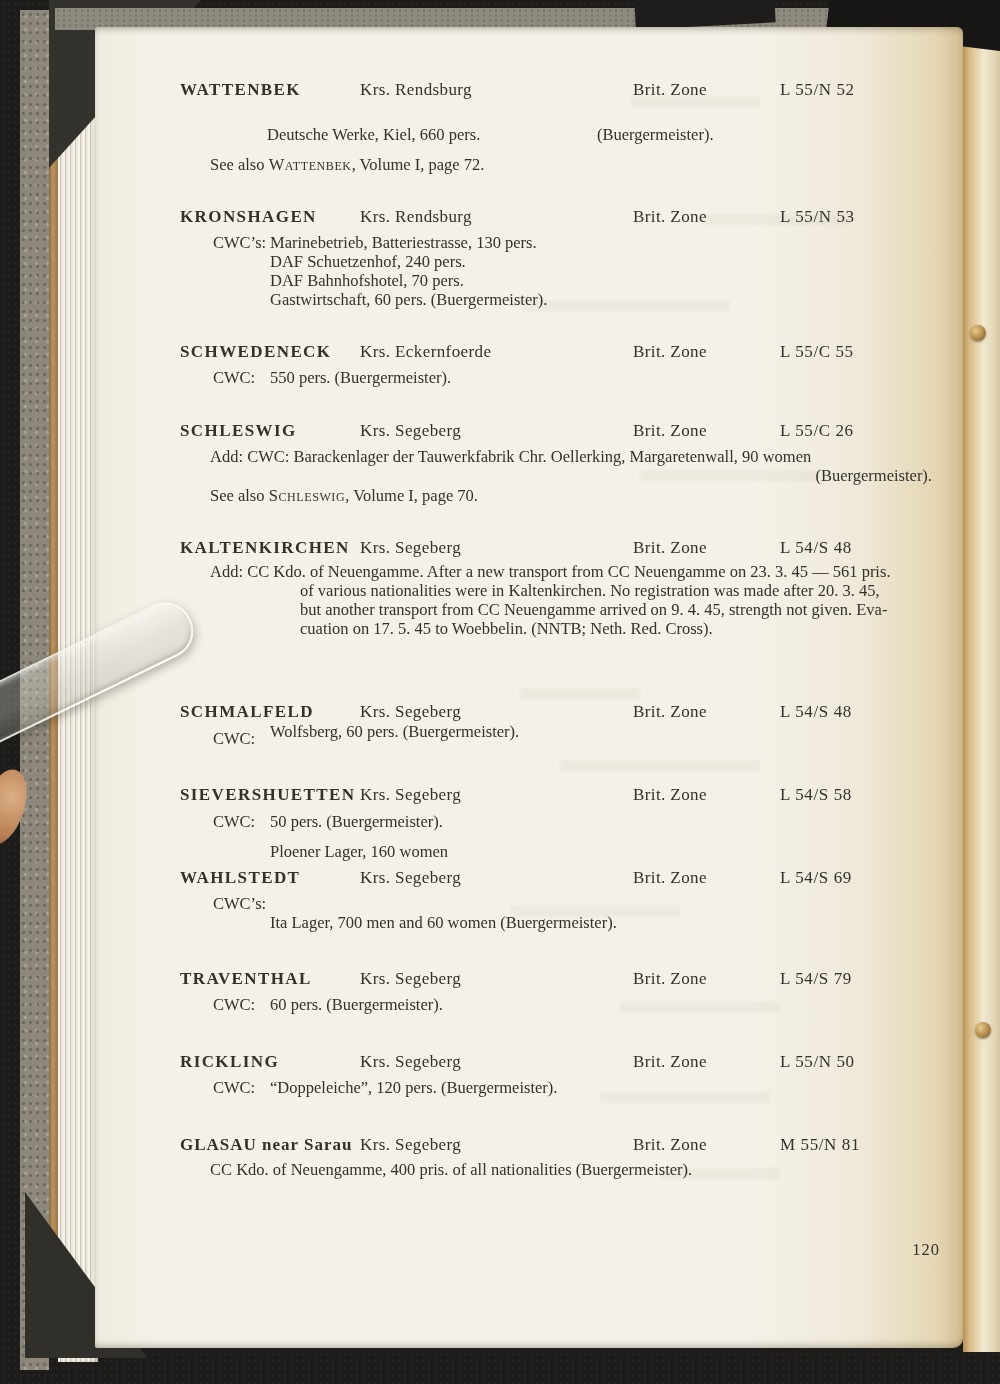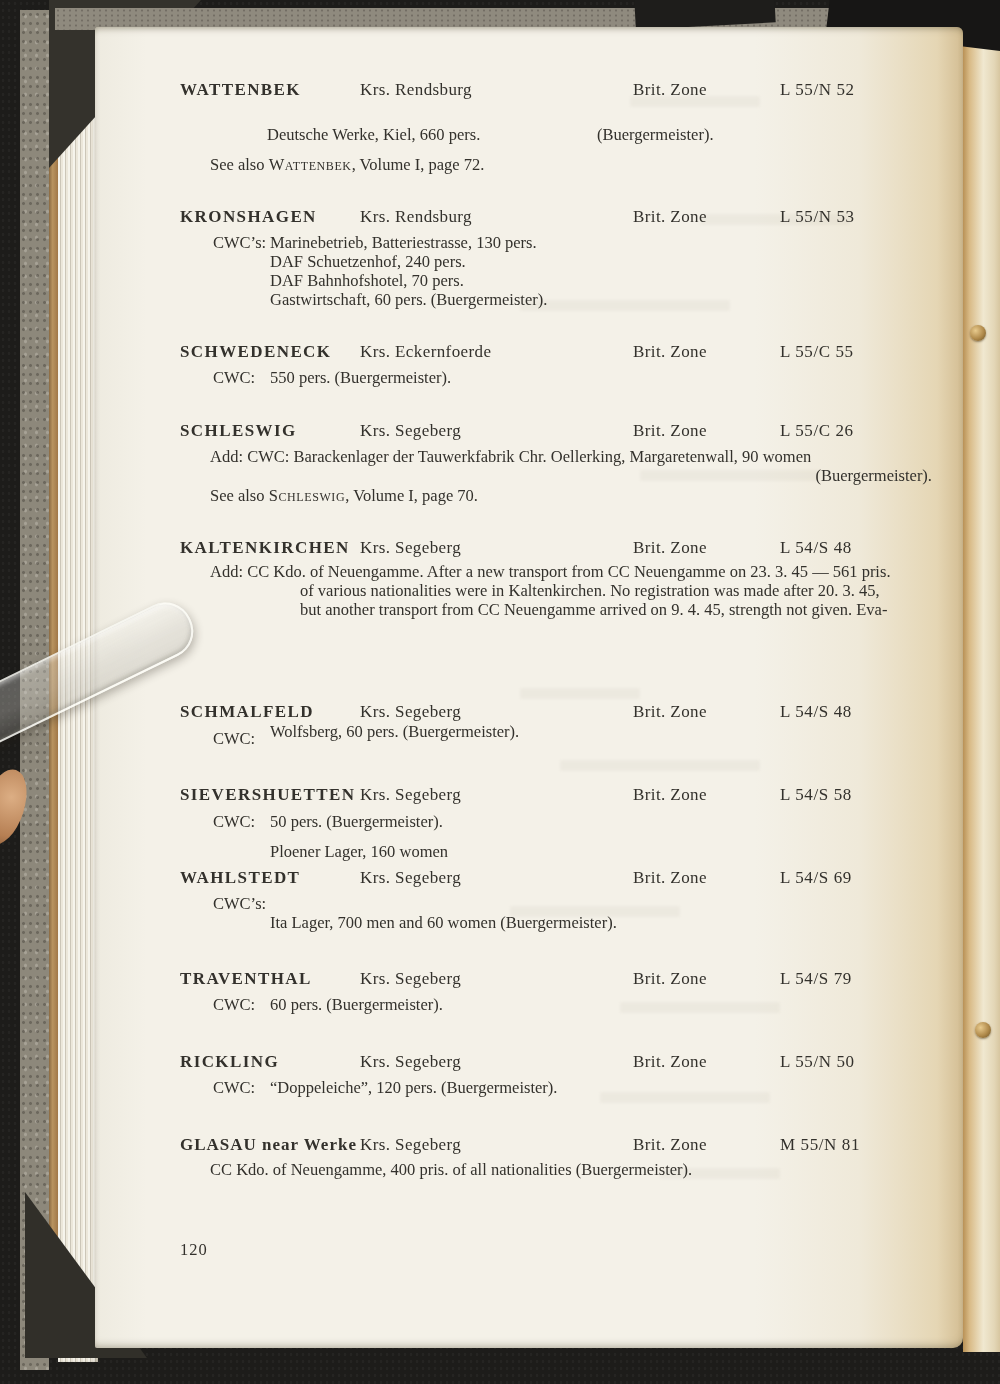--- a/index.html
+++ b/index.html
@@ -154,6 +154,7 @@
     <div class="ln" style="left:210px;top:562px">Add: CC Kdo. of Neuengamme.  After a new transport from CC Neuengamme on 23. 3. 45 — 561 pris.</div>
     <div class="ln" style="left:300px;top:581px">of various nationalities were in Kaltenkirchen.  No registration was made after 20. 3. 45,</div>
     <div class="ln" style="left:300px;top:600px">but another transport from CC Neuengamme arrived on 9. 4. 45, strength not given.  Eva-</div>
+    <div class="ln" style="left:300px;top:619px">cuation on 17. 5. 45 to Woebbelin.  (NNTB; Neth. Red. Cross).</div>
 
     <div class="hdr" style="top:702px">
       <span class="hn">SCHMALFELD</span>

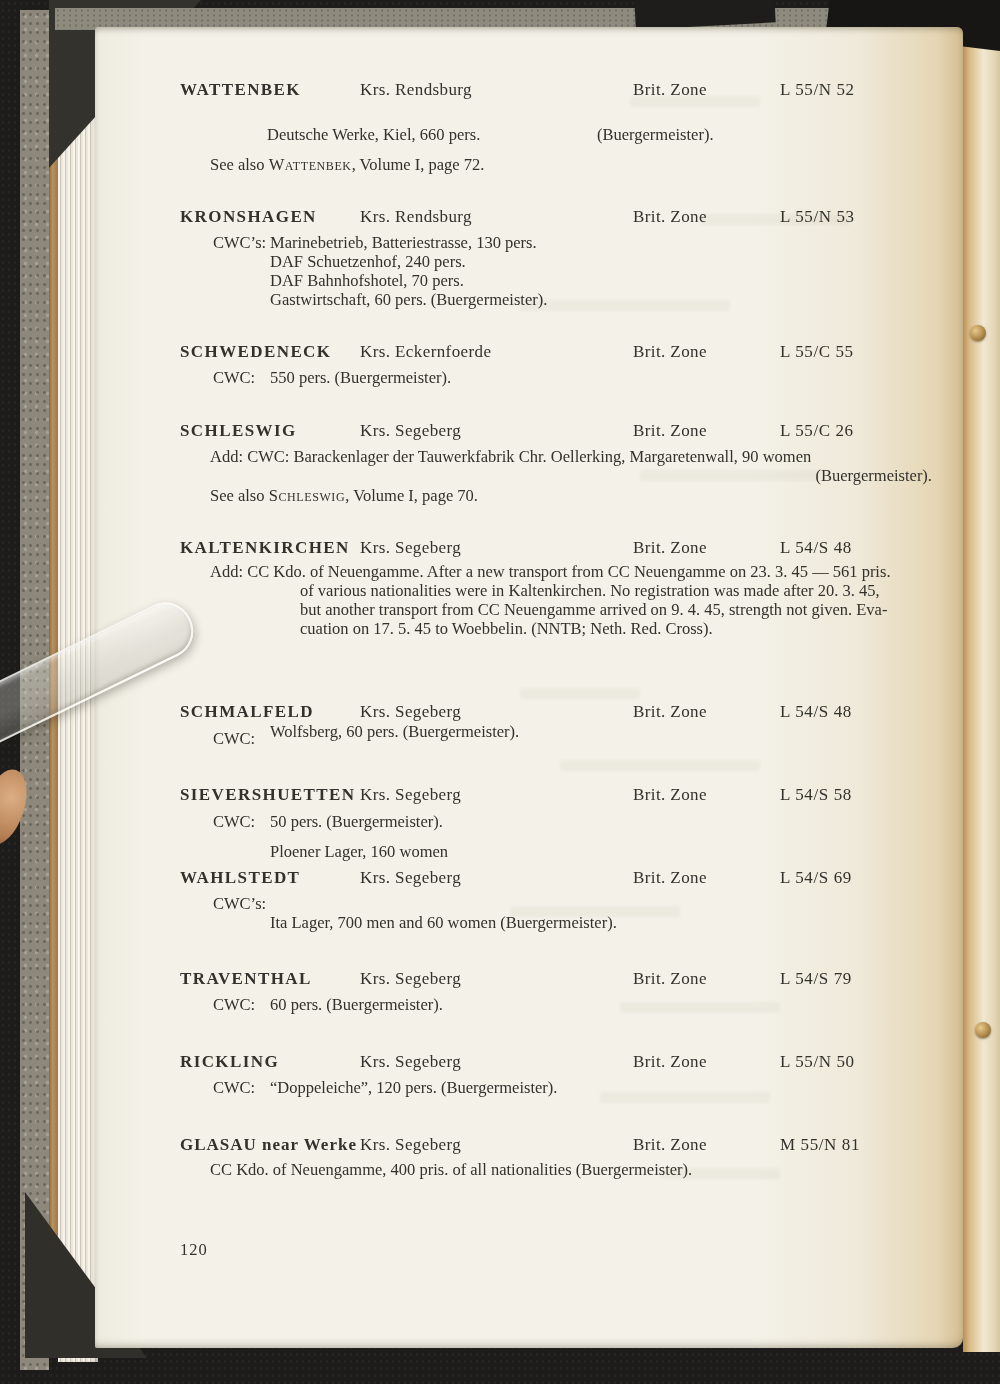--- a/index.html
+++ b/index.html
@@ -203,7 +203,7 @@
     <div class="ln" style="left:270px;top:1078px">“Doppeleiche”, 120 pers. (Buergermeister).</div>
 
     <div class="hdr" style="top:1135px">
-      <span class="hn" style="letter-spacing:1px">GLASAU near Werke</span>
+      <span class="hn" style="letter-spacing:1px">GLASAU near Sarau</span>
       <span class="hk">Krs. Segeberg</span>
       <span class="hz">Brit. Zone</span>
       <span class="hc">M 55/N 81</span>

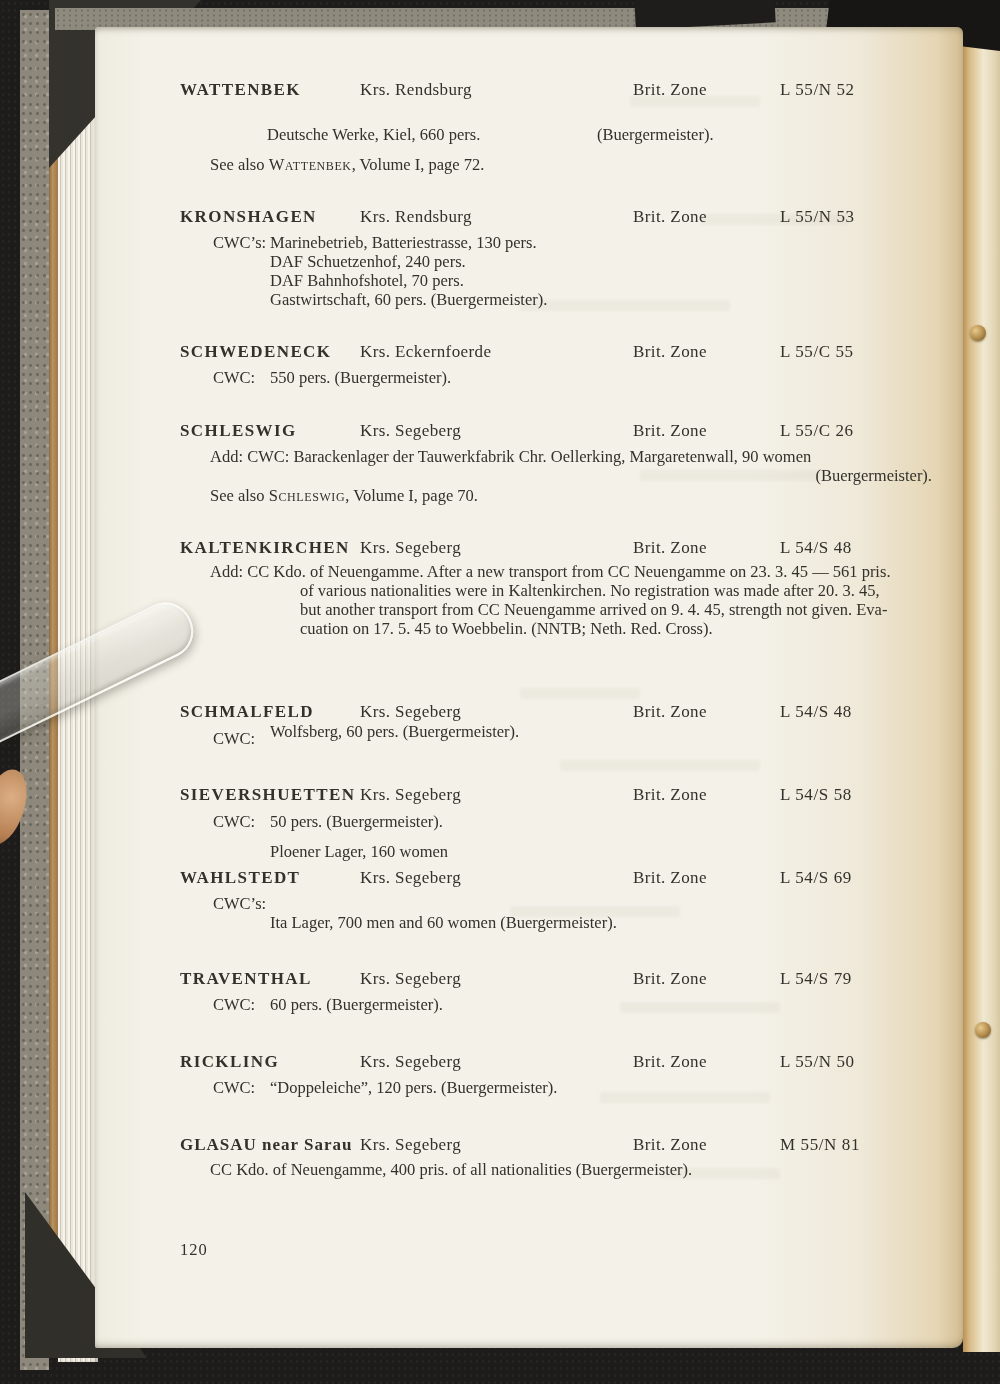--- a/index.html
+++ b/index.html
@@ -57,7 +57,7 @@
   .ln{position:absolute;white-space:nowrap;font-size:16.5px;line-height:19px;}
   .sc{font-variant:small-caps;letter-spacing:.6px;}
   .rt{text-align:right;}
-  .pageno{position:absolute;left:180px;top:1240px;width:760px;text-align:left;
+  .pageno{position:absolute;left:180px;top:1240px;width:760px;text-align:right;
     font-size:16.5px;letter-spacing:1px;}
   
   .finger{position:absolute;left:-16px;top:768px;width:40px;height:78px;

